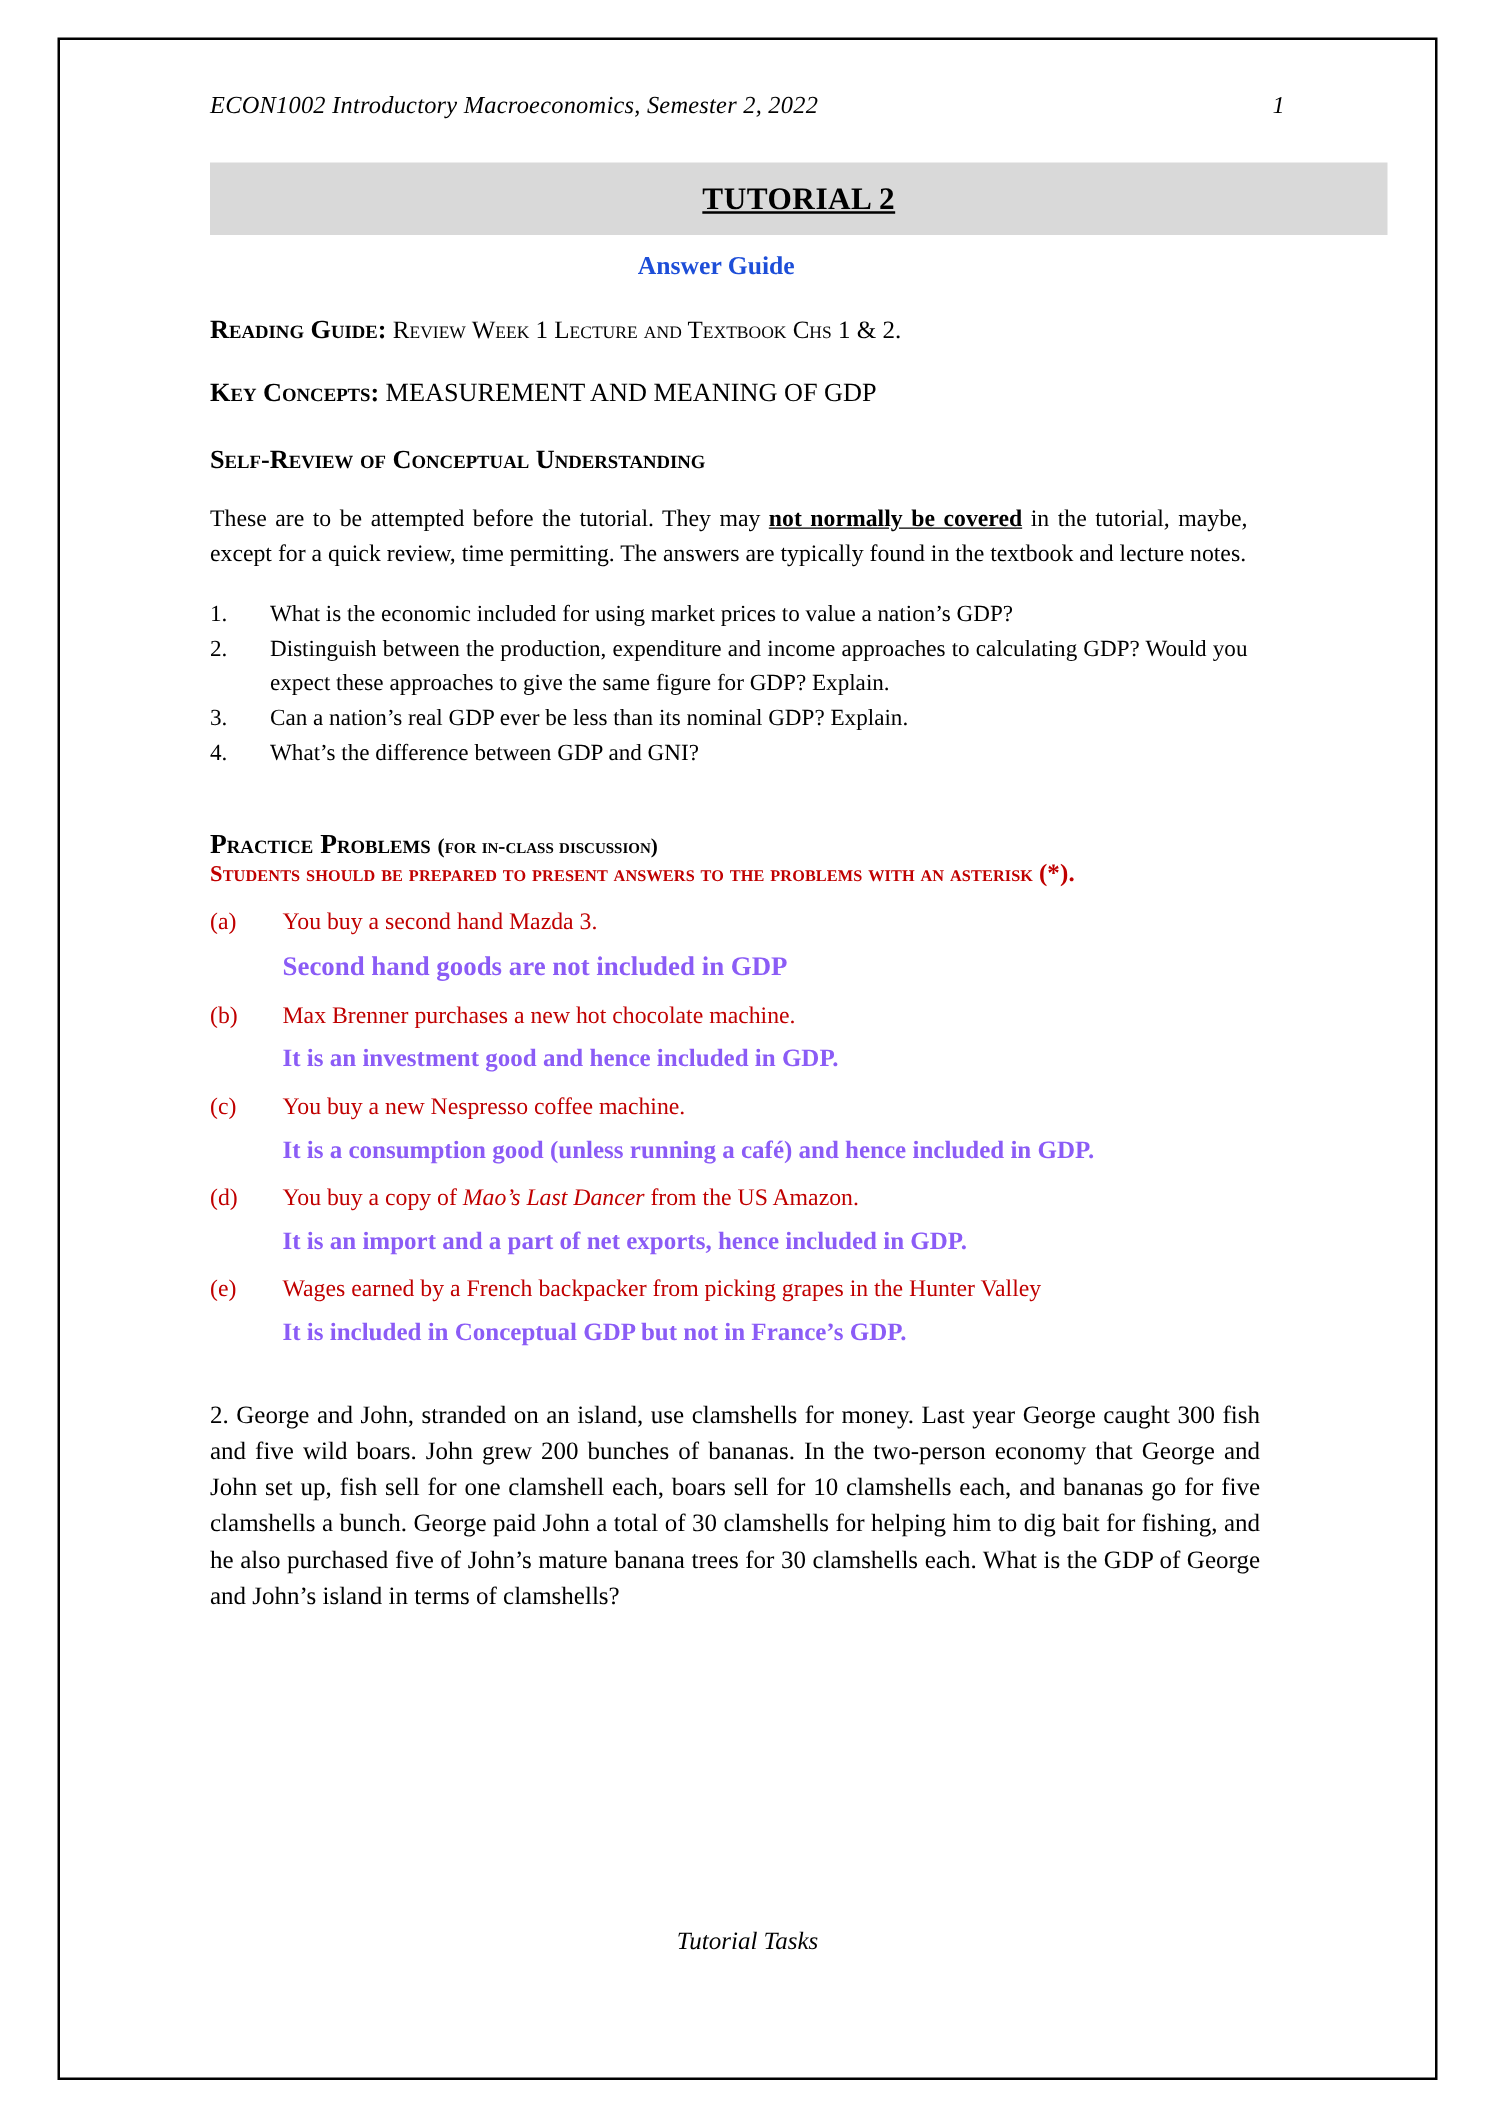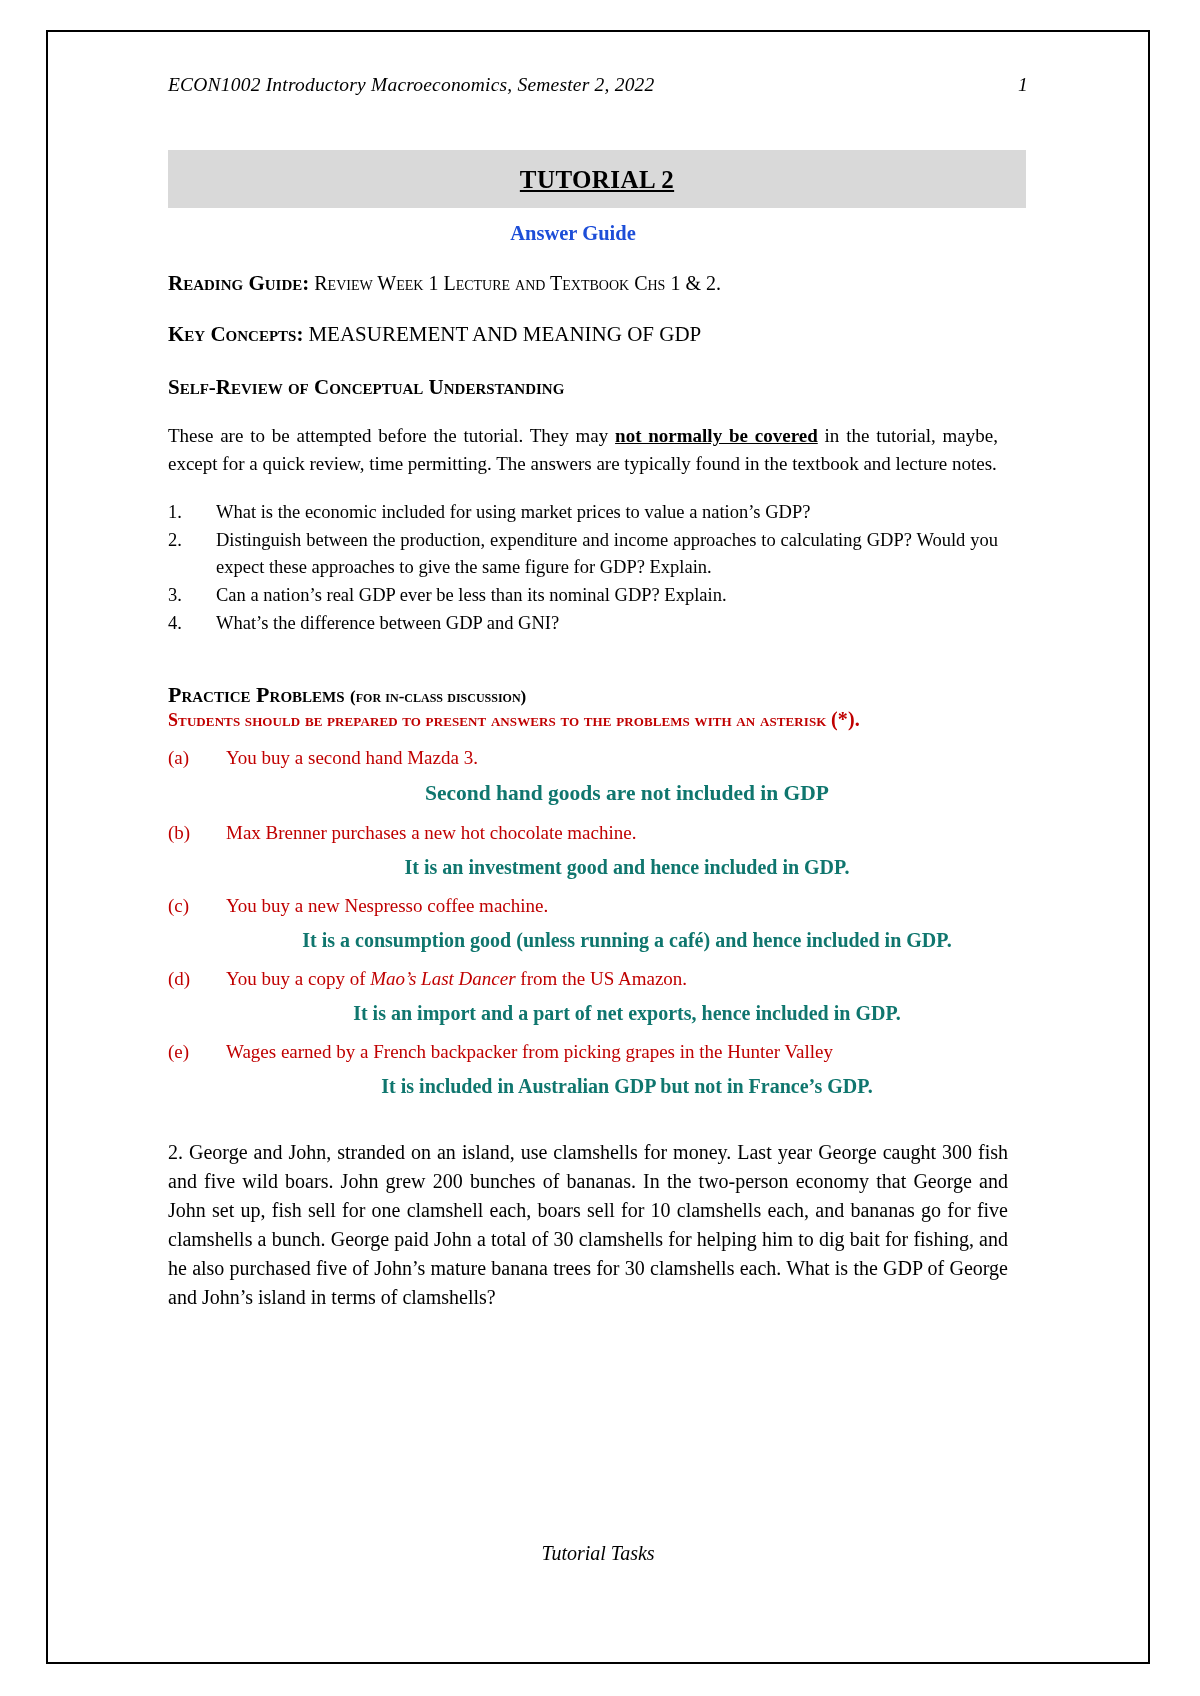--- a/index.html
+++ b/index.html
@@ -41,9 +41,9 @@
   .page-num { font-style: italic; font-size: 19.5px; }
 
   .title-box {
-    margin-top: 54px;
+    margin-top: 34px;
     background: #d9d9d9;
-    width: 858px;
+    width: 942px;
     margin-left: 0px;
     padding: 16px 0 14px 0;
     text-align: center;

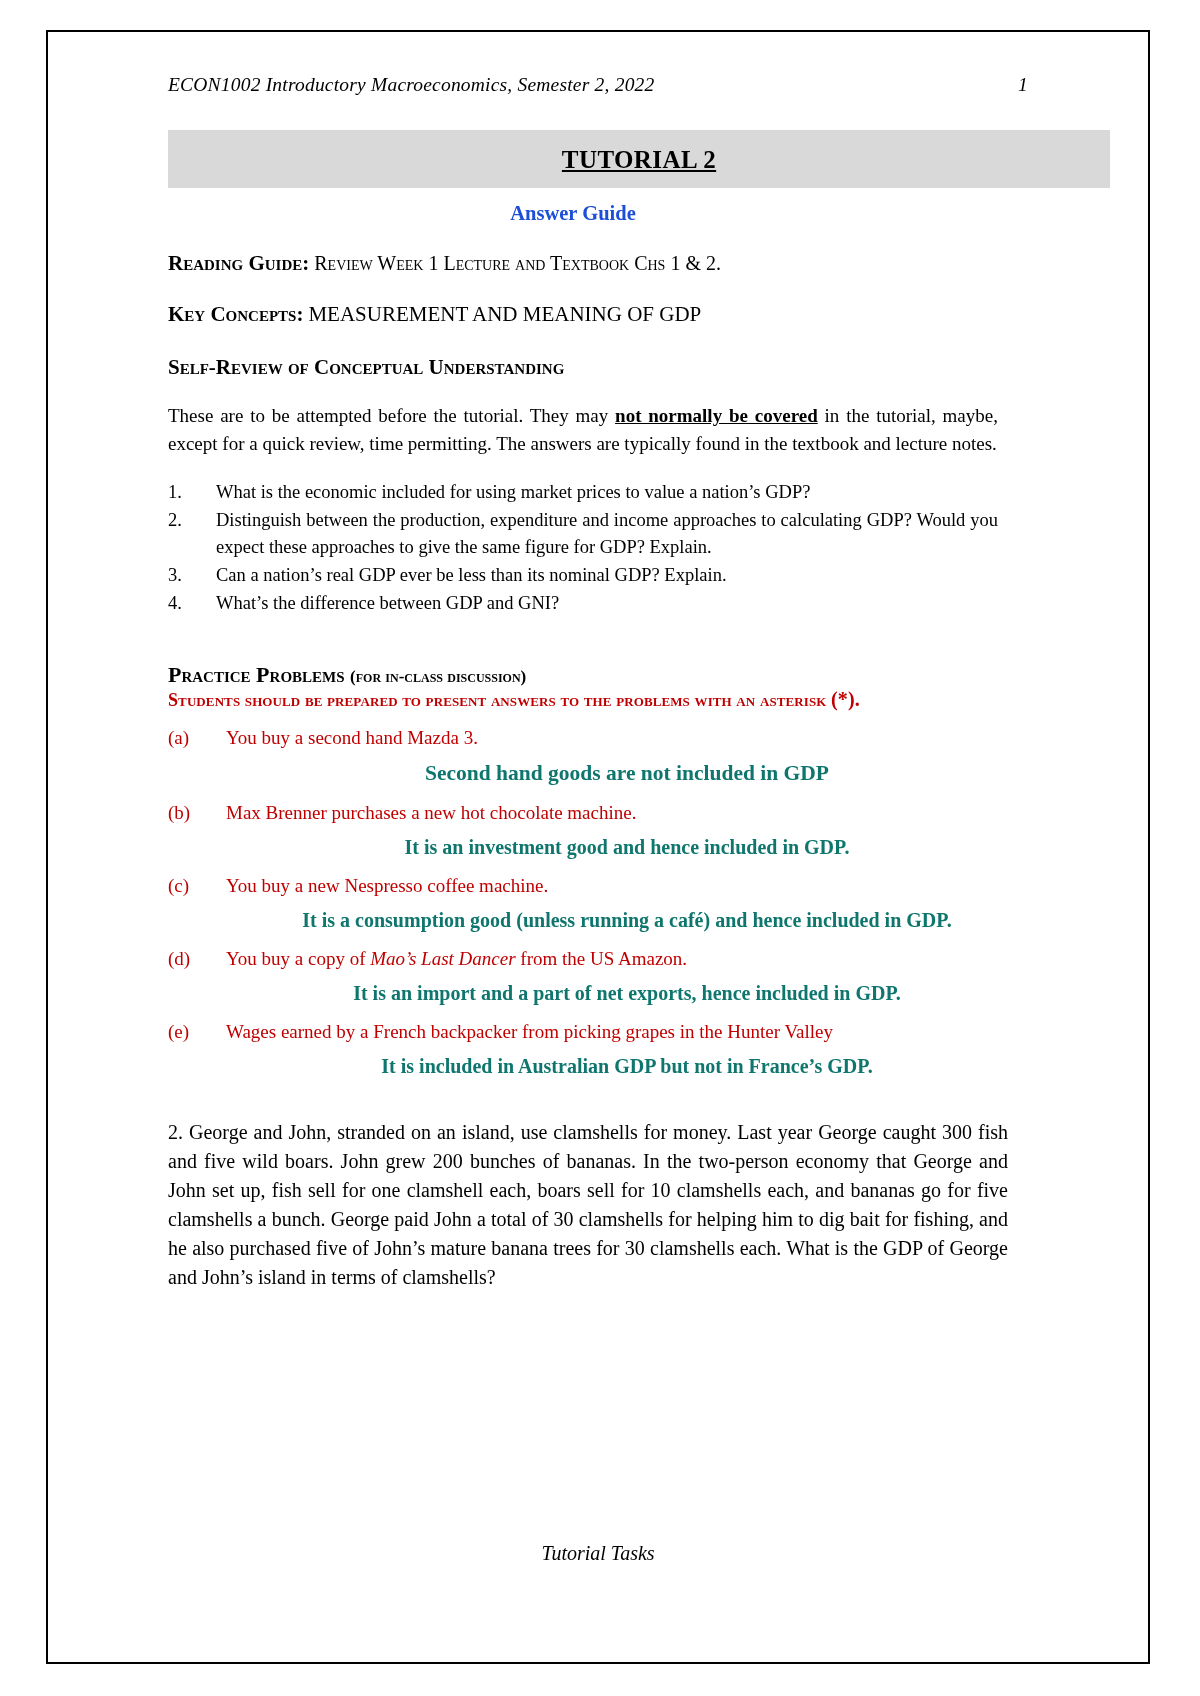--- a/index.html
+++ b/index.html
@@ -135,12 +135,11 @@
   .sub-lbl { width: 58px; flex: 0 0 58px; }
   .sub-txt { flex: 1; }
   .sub-ans {
-    color: #0f766e;
+    color: #8b5cf6;
     font-weight: bold;
     font-size: 20px;
     margin-left: 58px;
     margin-top: 12px;
-    text-align: center;
   }
   .sub-ans.big { font-size: 21.5px; }
 

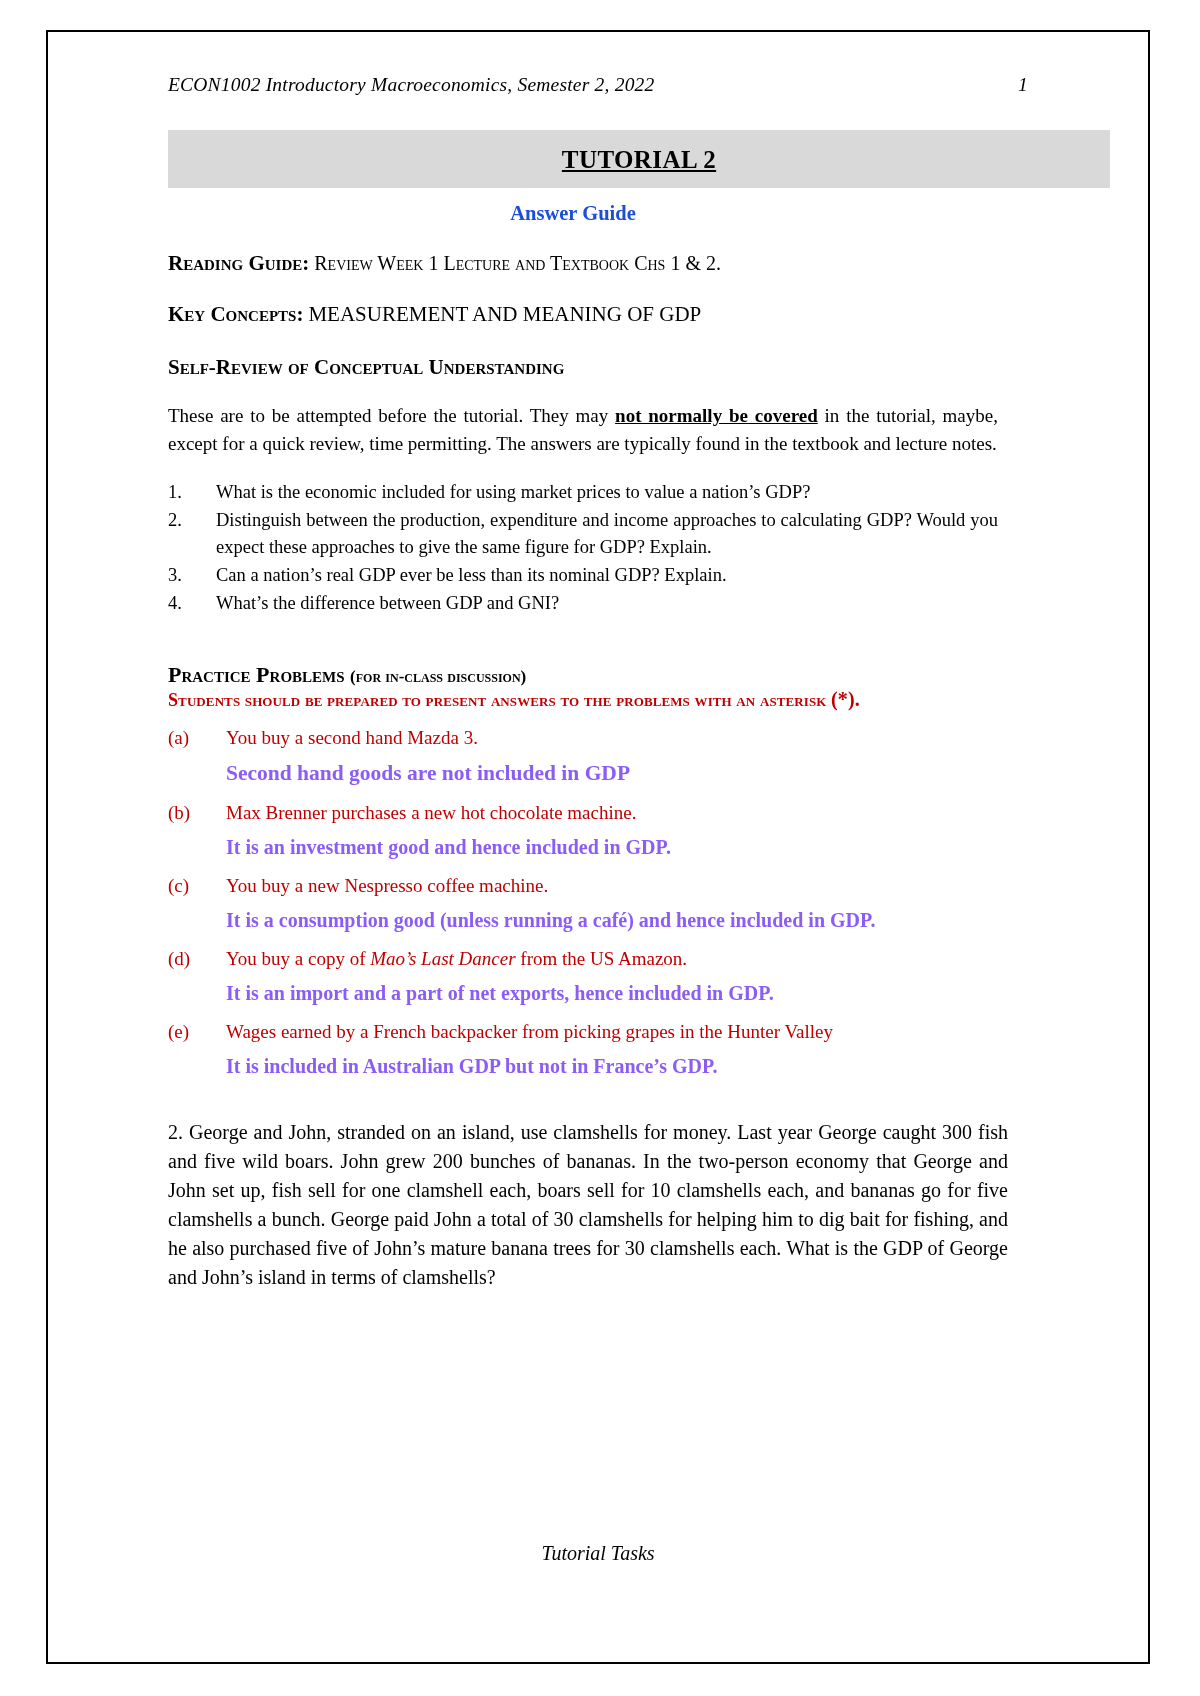--- a/index.html
+++ b/index.html
@@ -262,7 +262,7 @@
         <span class="sub-lbl">(e)</span>
         <span class="sub-txt">Wages earned by a French backpacker from picking grapes in the Hunter Valley</span>
       </div>
-      <div class="sub-ans">It is included in Australian GDP but not in France’s GDP.</div>
+      <div class="sub-ans">It is included in Conceptual GDP but not in France’s GDP.</div>
     </div>
 
     <div class="q2para">2.  George and John, stranded on an island, use clamshells for money. Last year George caught 300 fish and five wild boars. John grew 200 bunches of bananas. In the two-person economy that George and John set up, fish sell for one clamshell each, boars sell for 10 clamshells each, and bananas go for five clamshells a bunch. George paid John a total of 30 clamshells for helping him to dig bait for fishing, and he also purchased five of John’s mature banana trees for 30 clamshells each. What is the GDP of George and John’s island in terms of clamshells?</div>

